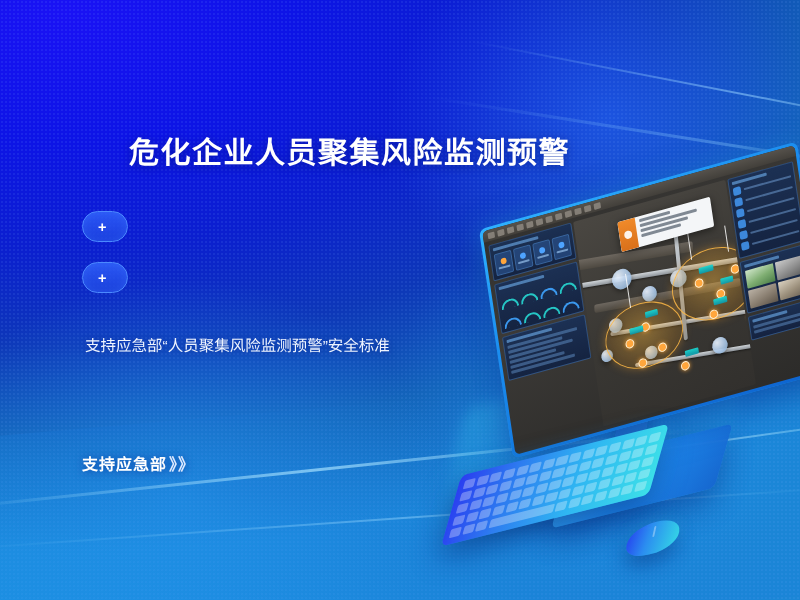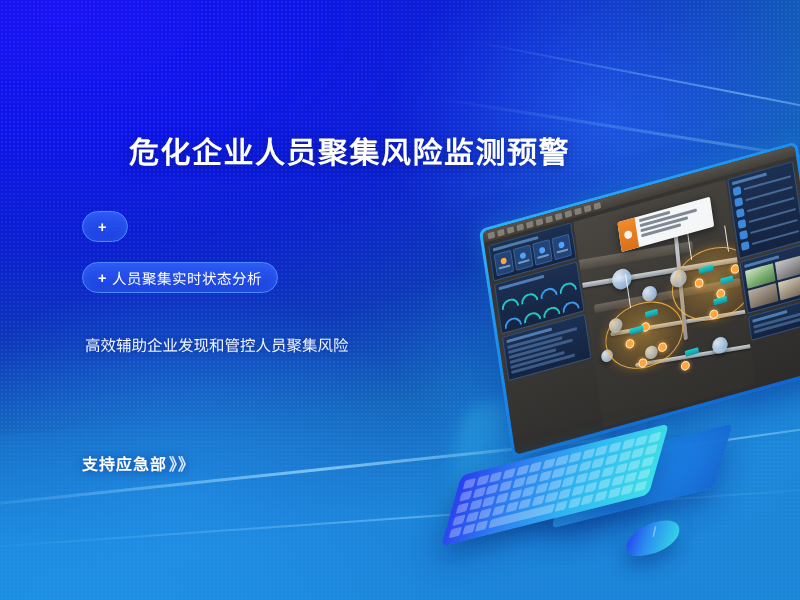--- a/index.html
+++ b/index.html
@@ -265,7 +265,6 @@
 
     <div class="pill" id="pill2">
       <span class="plus">+</span>
-      <span>人员聚集实时状态分析</span>
     </div>
 
     <div class="blurb">

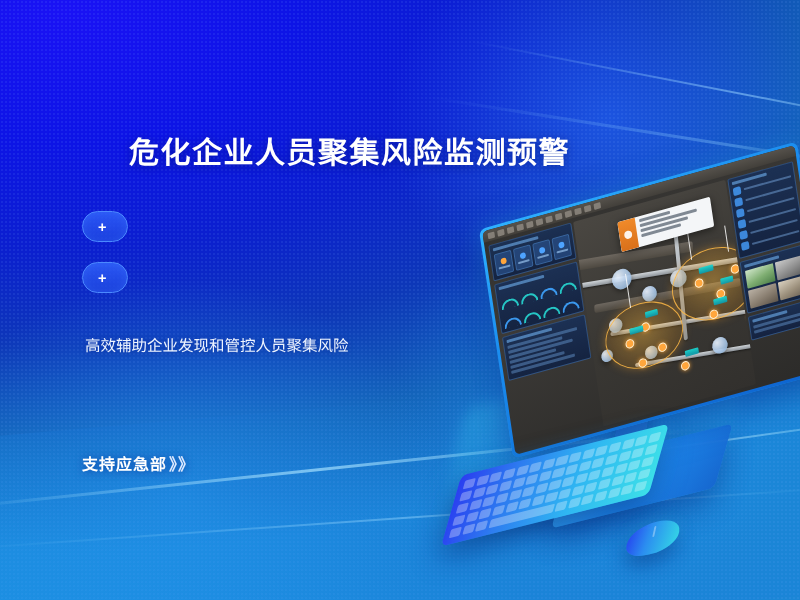--- a/index.html
+++ b/index.html
@@ -268,6 +268,7 @@
     </div>
 
     <div class="blurb">
+      <div>支持应急部“人员聚集风险监测预警”安全标准</div>
       <div>高效辅助企业发现和管控人员聚集风险</div>
     </div>
 

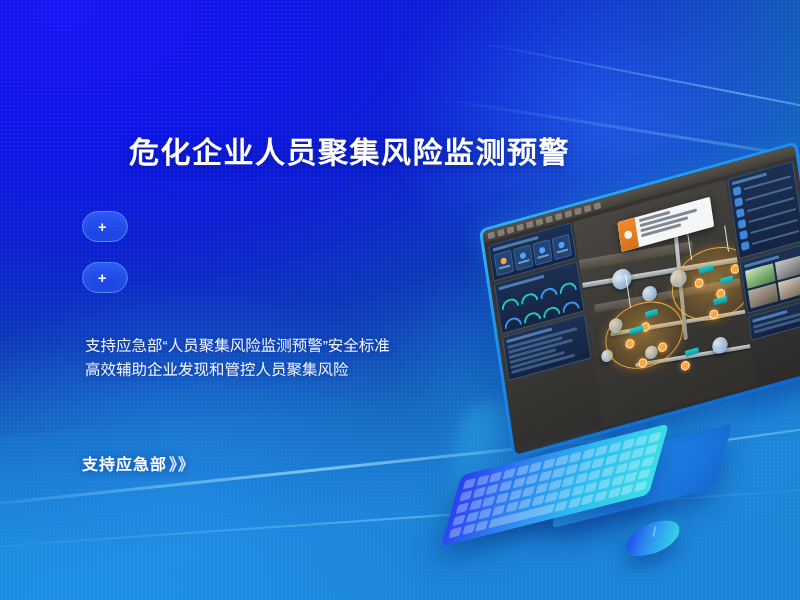--- a/index.html
+++ b/index.html
@@ -269,7 +269,6 @@
 
     <div class="blurb">
       <div>支持应急部“人员聚集风险监测预警”安全标准</div>
-      <div>高效辅助企业发现和管控人员聚集风险</div>
     </div>
 
     <div class="cta">

